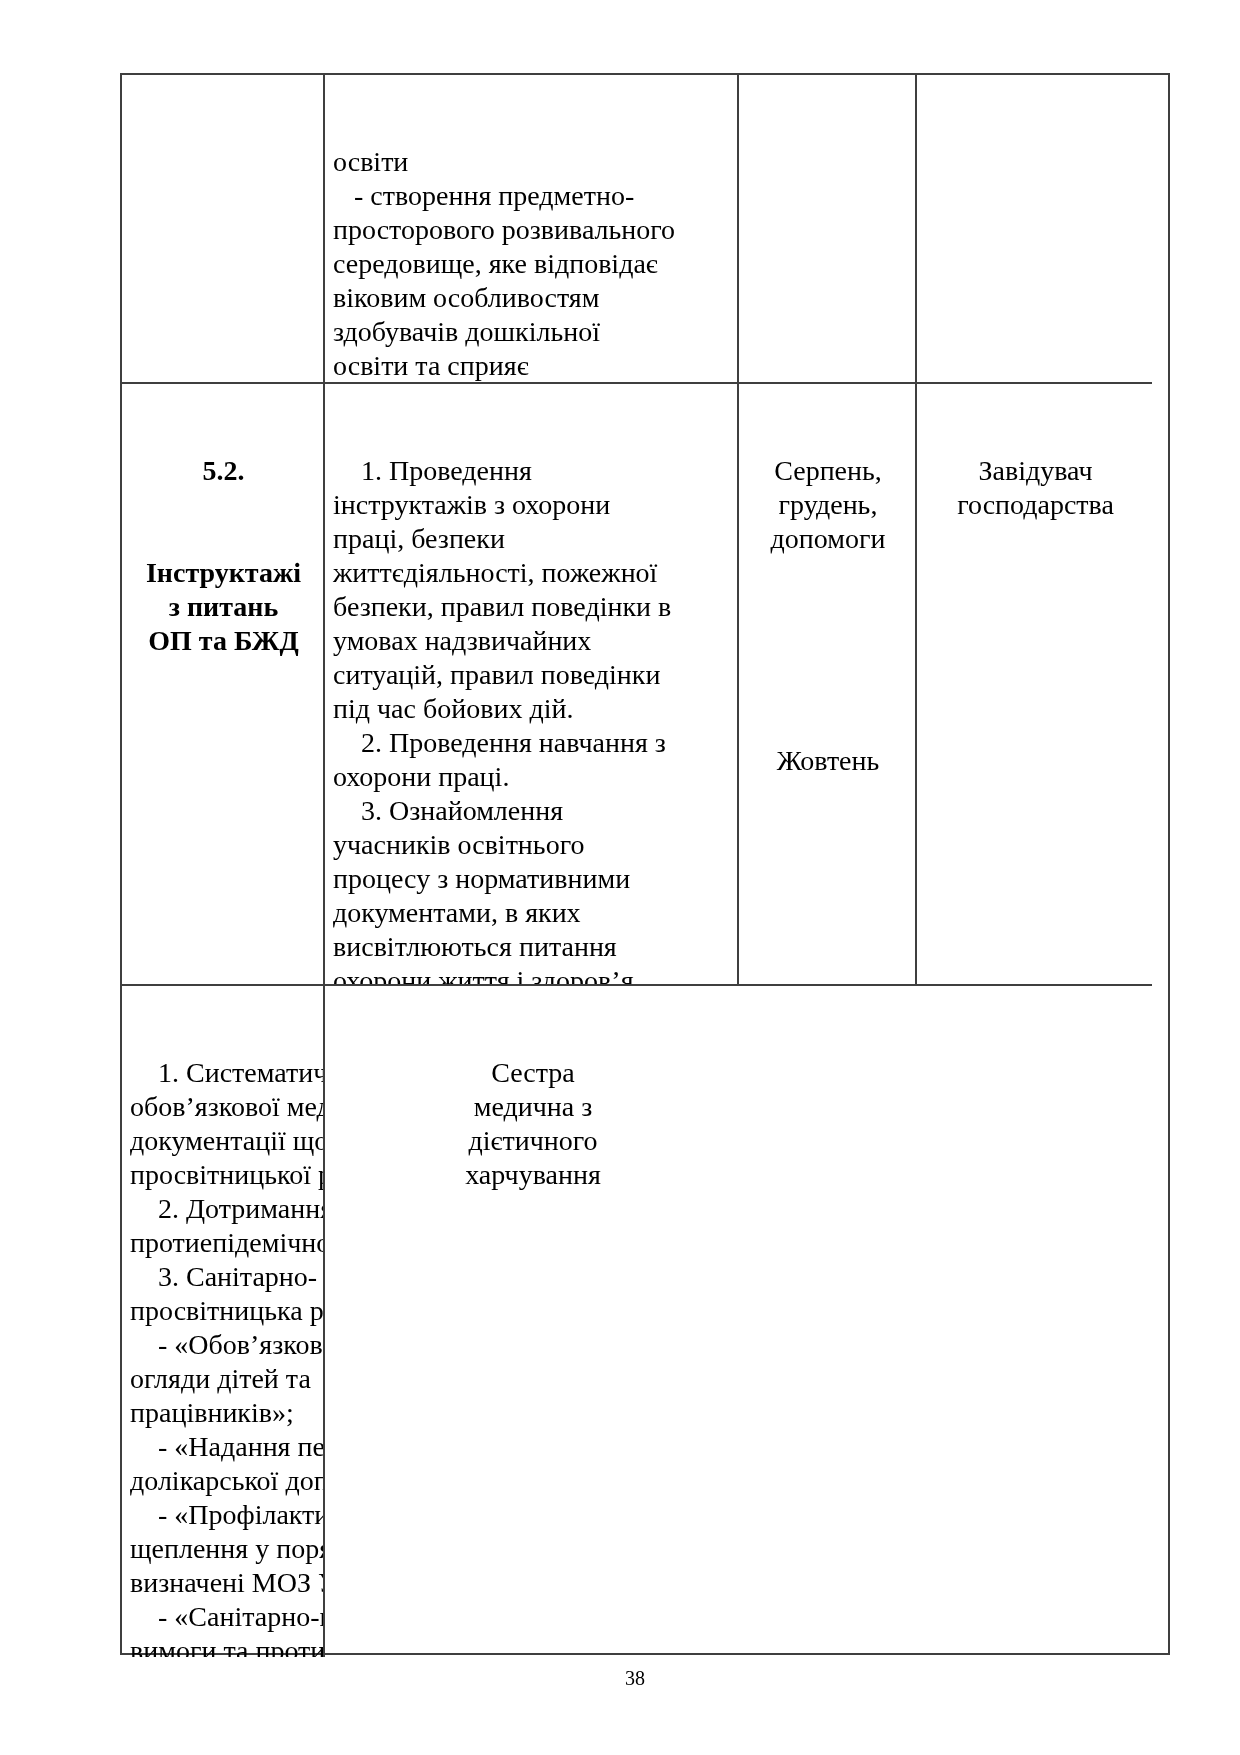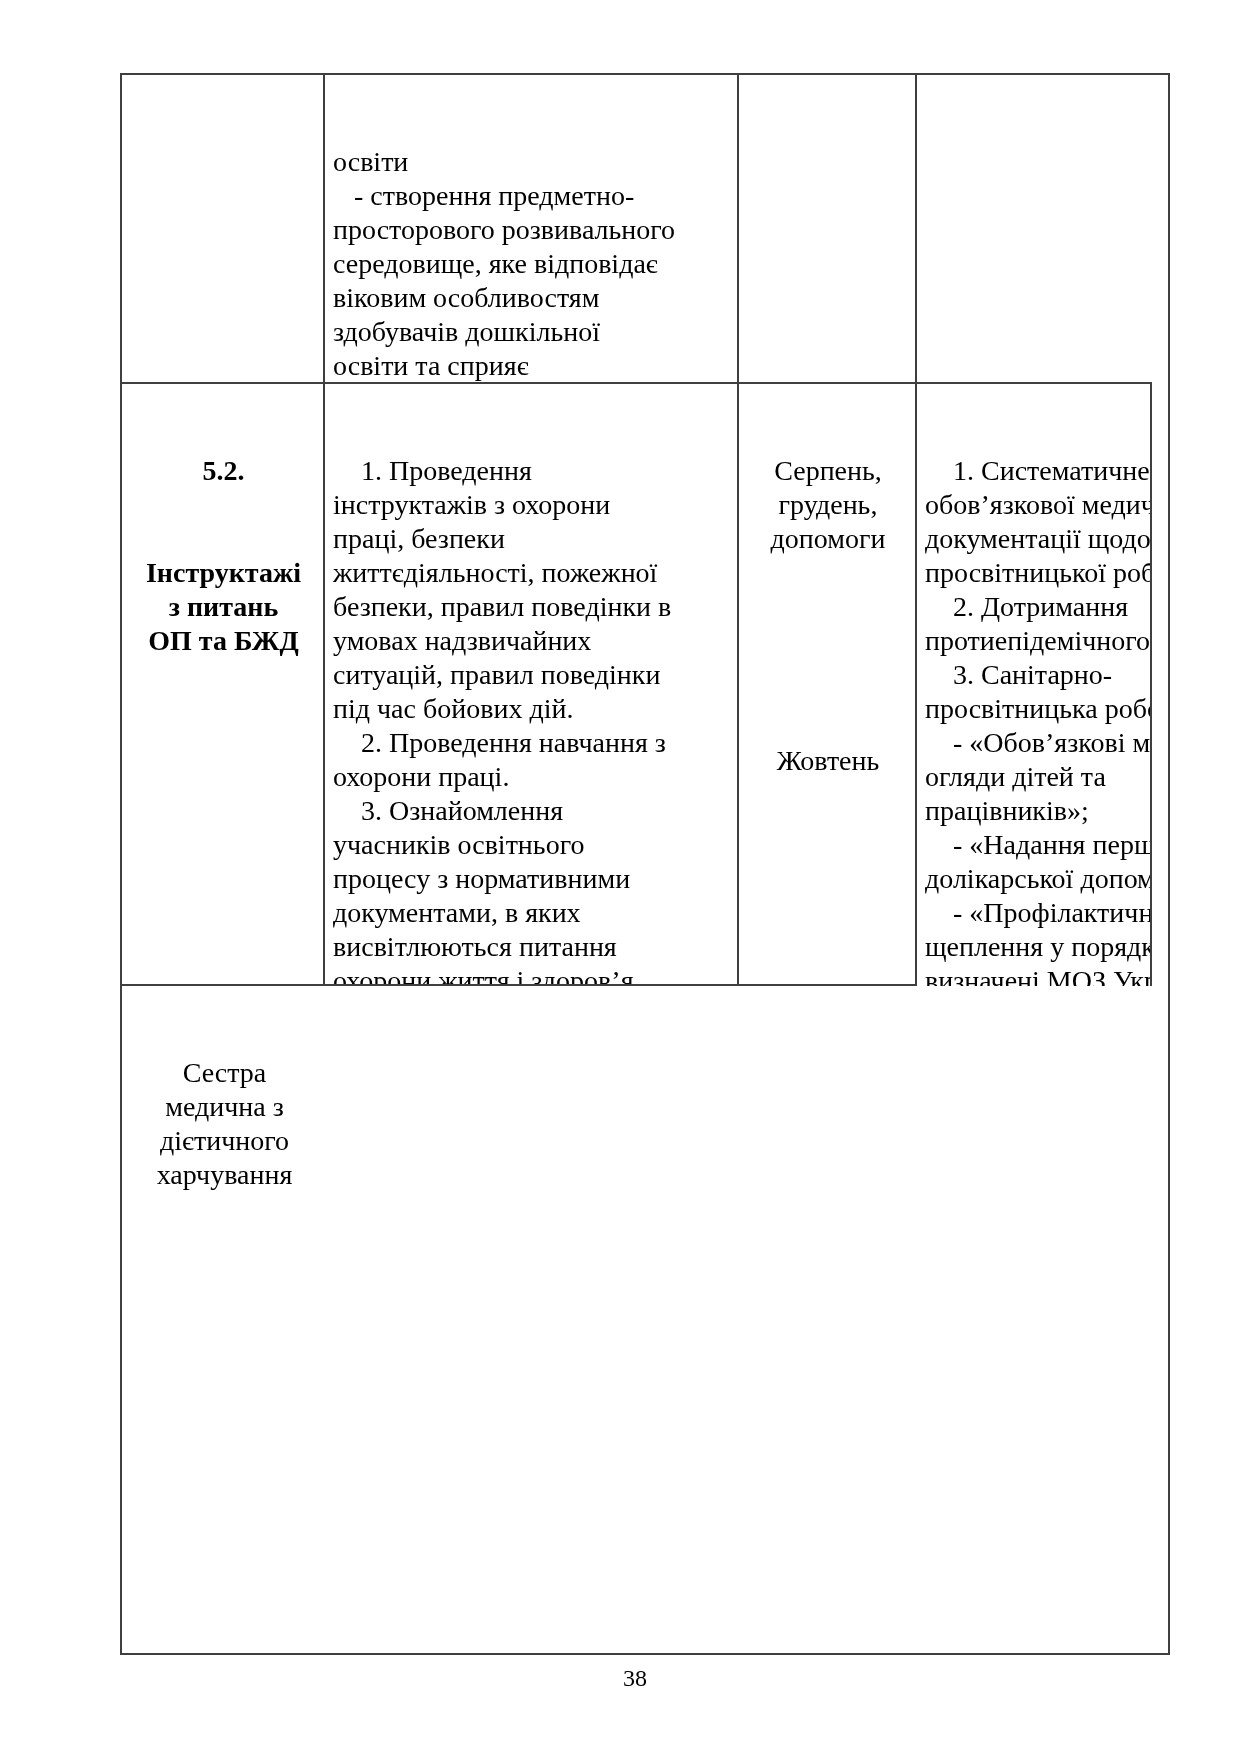--- a/index.html
+++ b/index.html
@@ -110,6 +110,10 @@
 допомоги</div>
       <div class="blk center g120">Жовтень</div>
     </div>
+    <div class="cell col-resp last-col">
+      <div class="blk center">Завідувач
+господарства</div>
+    </div>
 
     <div class="cell col-activity last-row">
       <div class="blk left">    1. Систематичне ведення

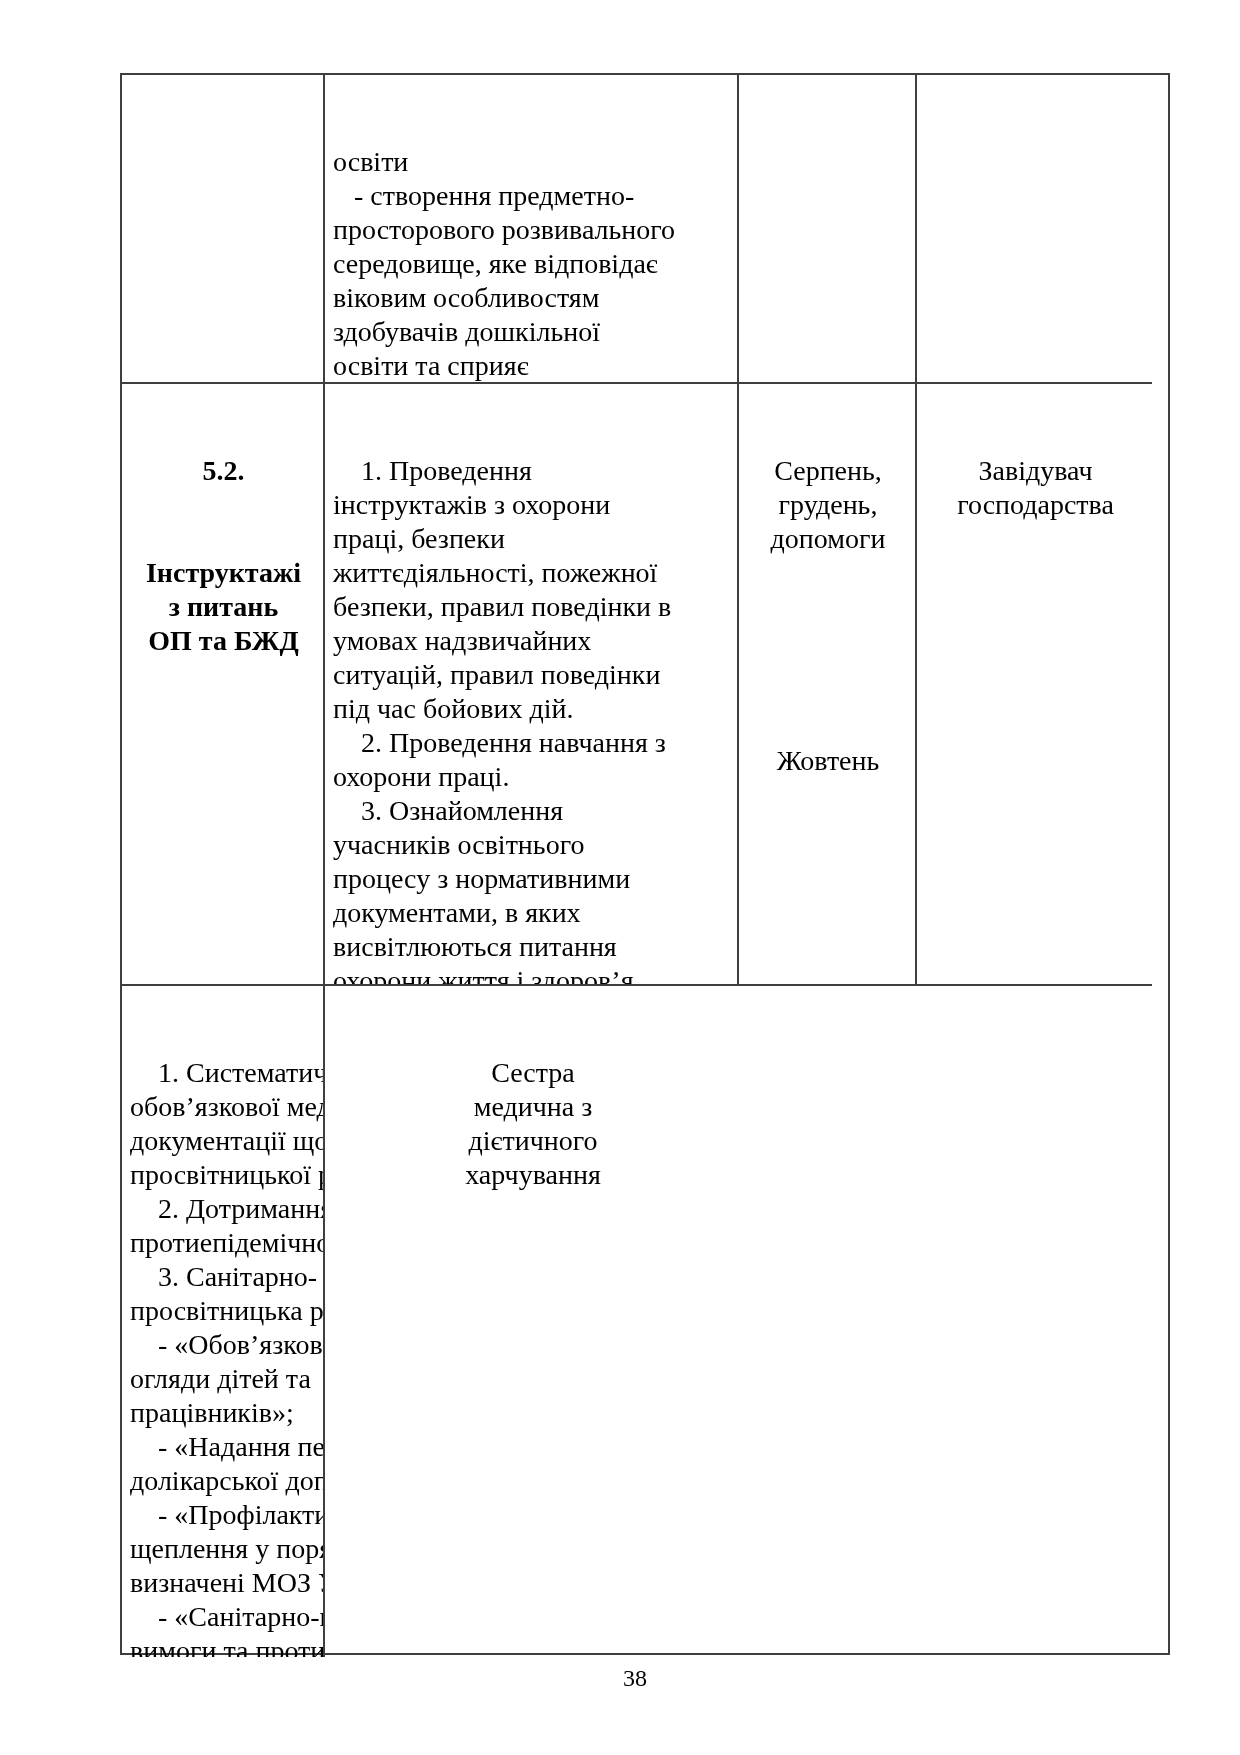--- a/index.html
+++ b/index.html
@@ -53,7 +53,7 @@
     top: 1661px;
     width: 1030px;
     text-align: center;
-    font-size: 24px;
+    font-size: 20px;
     line-height: 34px;
   }
 </style>

